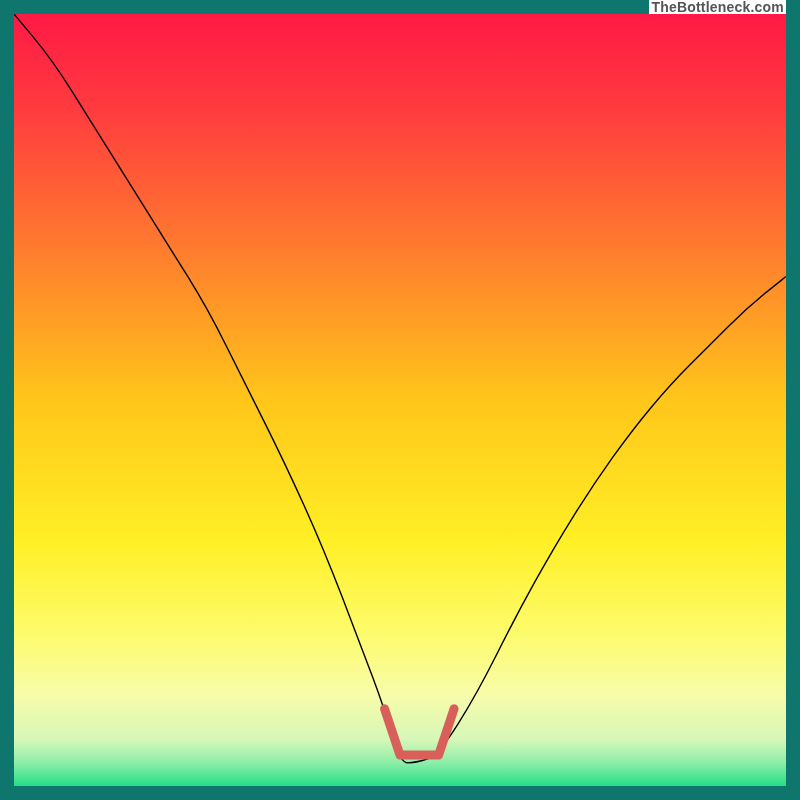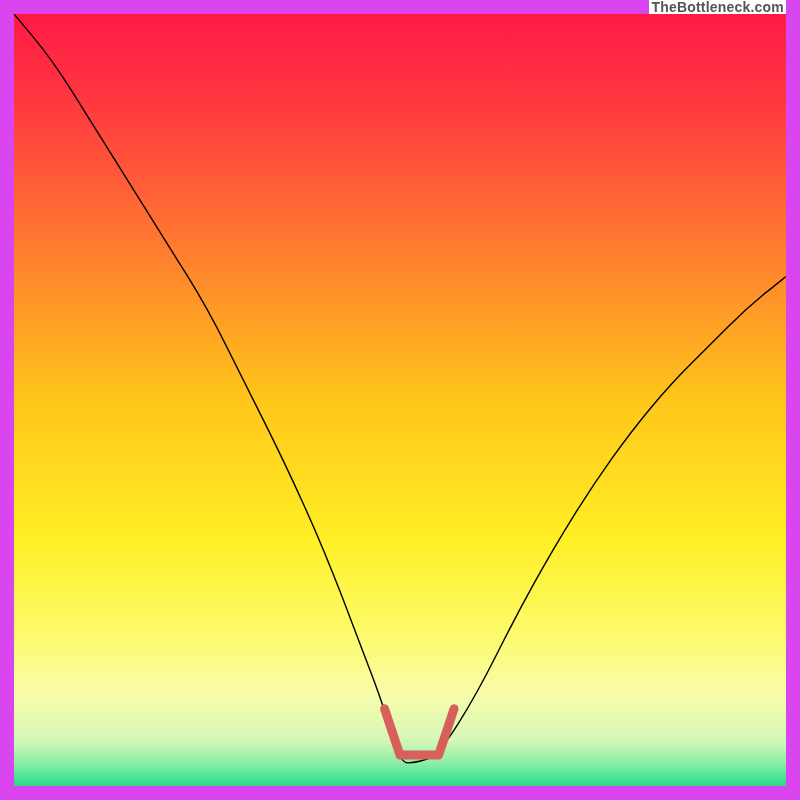--- a/index.html
+++ b/index.html
@@ -17,7 +17,7 @@
     left: 0;
     width: 800px;
     height: 800px;
-    background: #d946ef;
+    background: #0f766e;
   }
   .plot {
     position: absolute;

